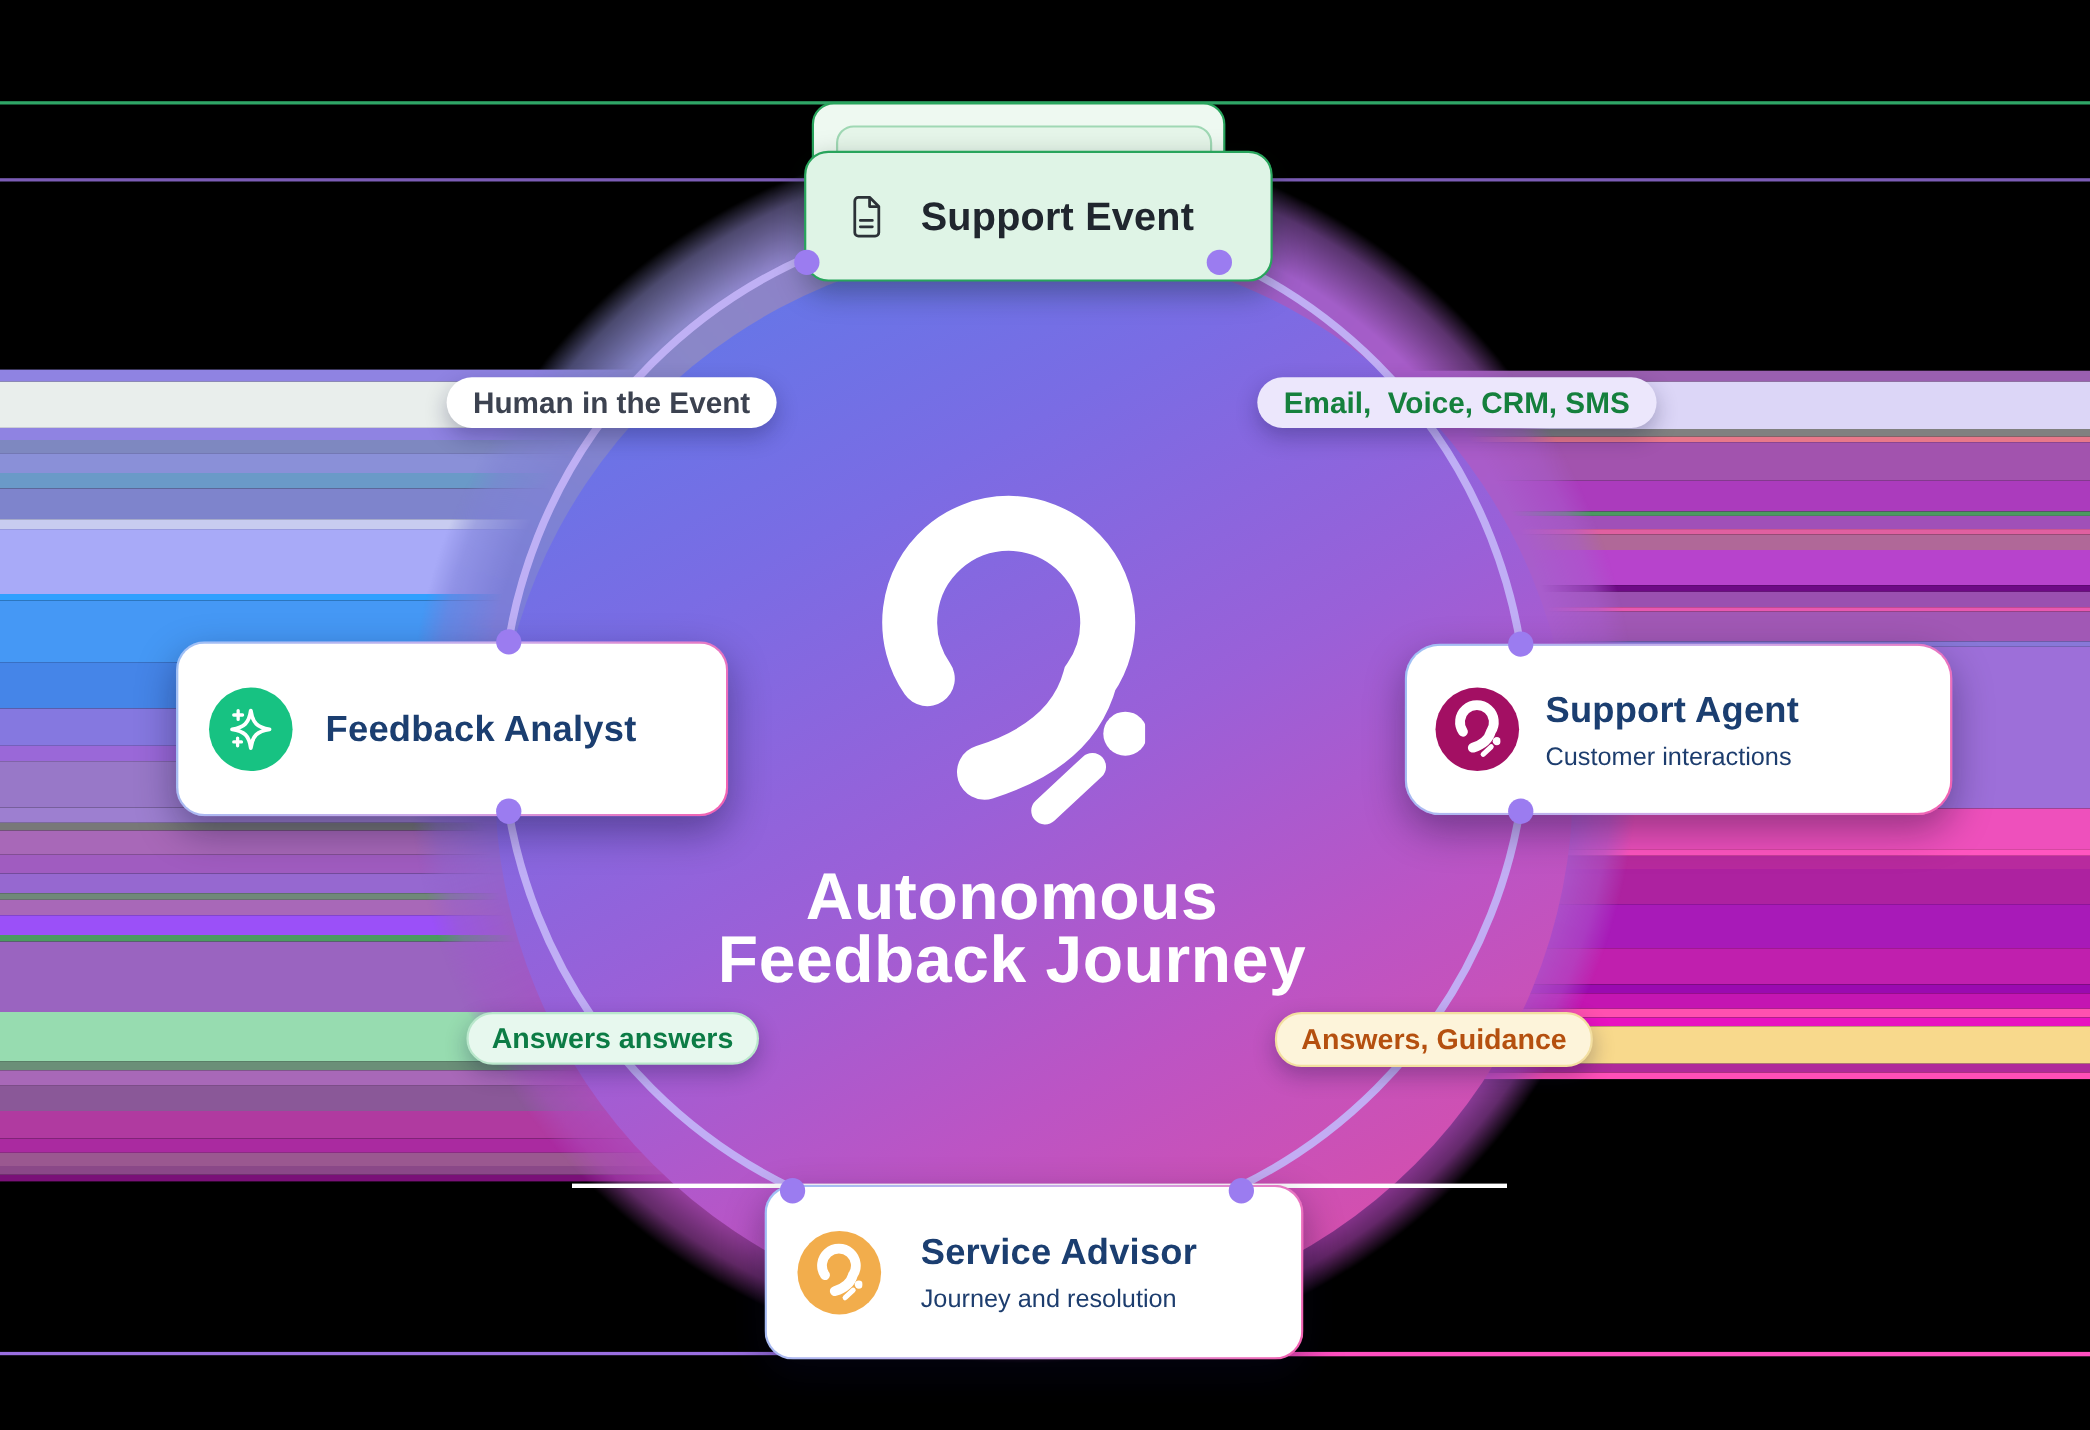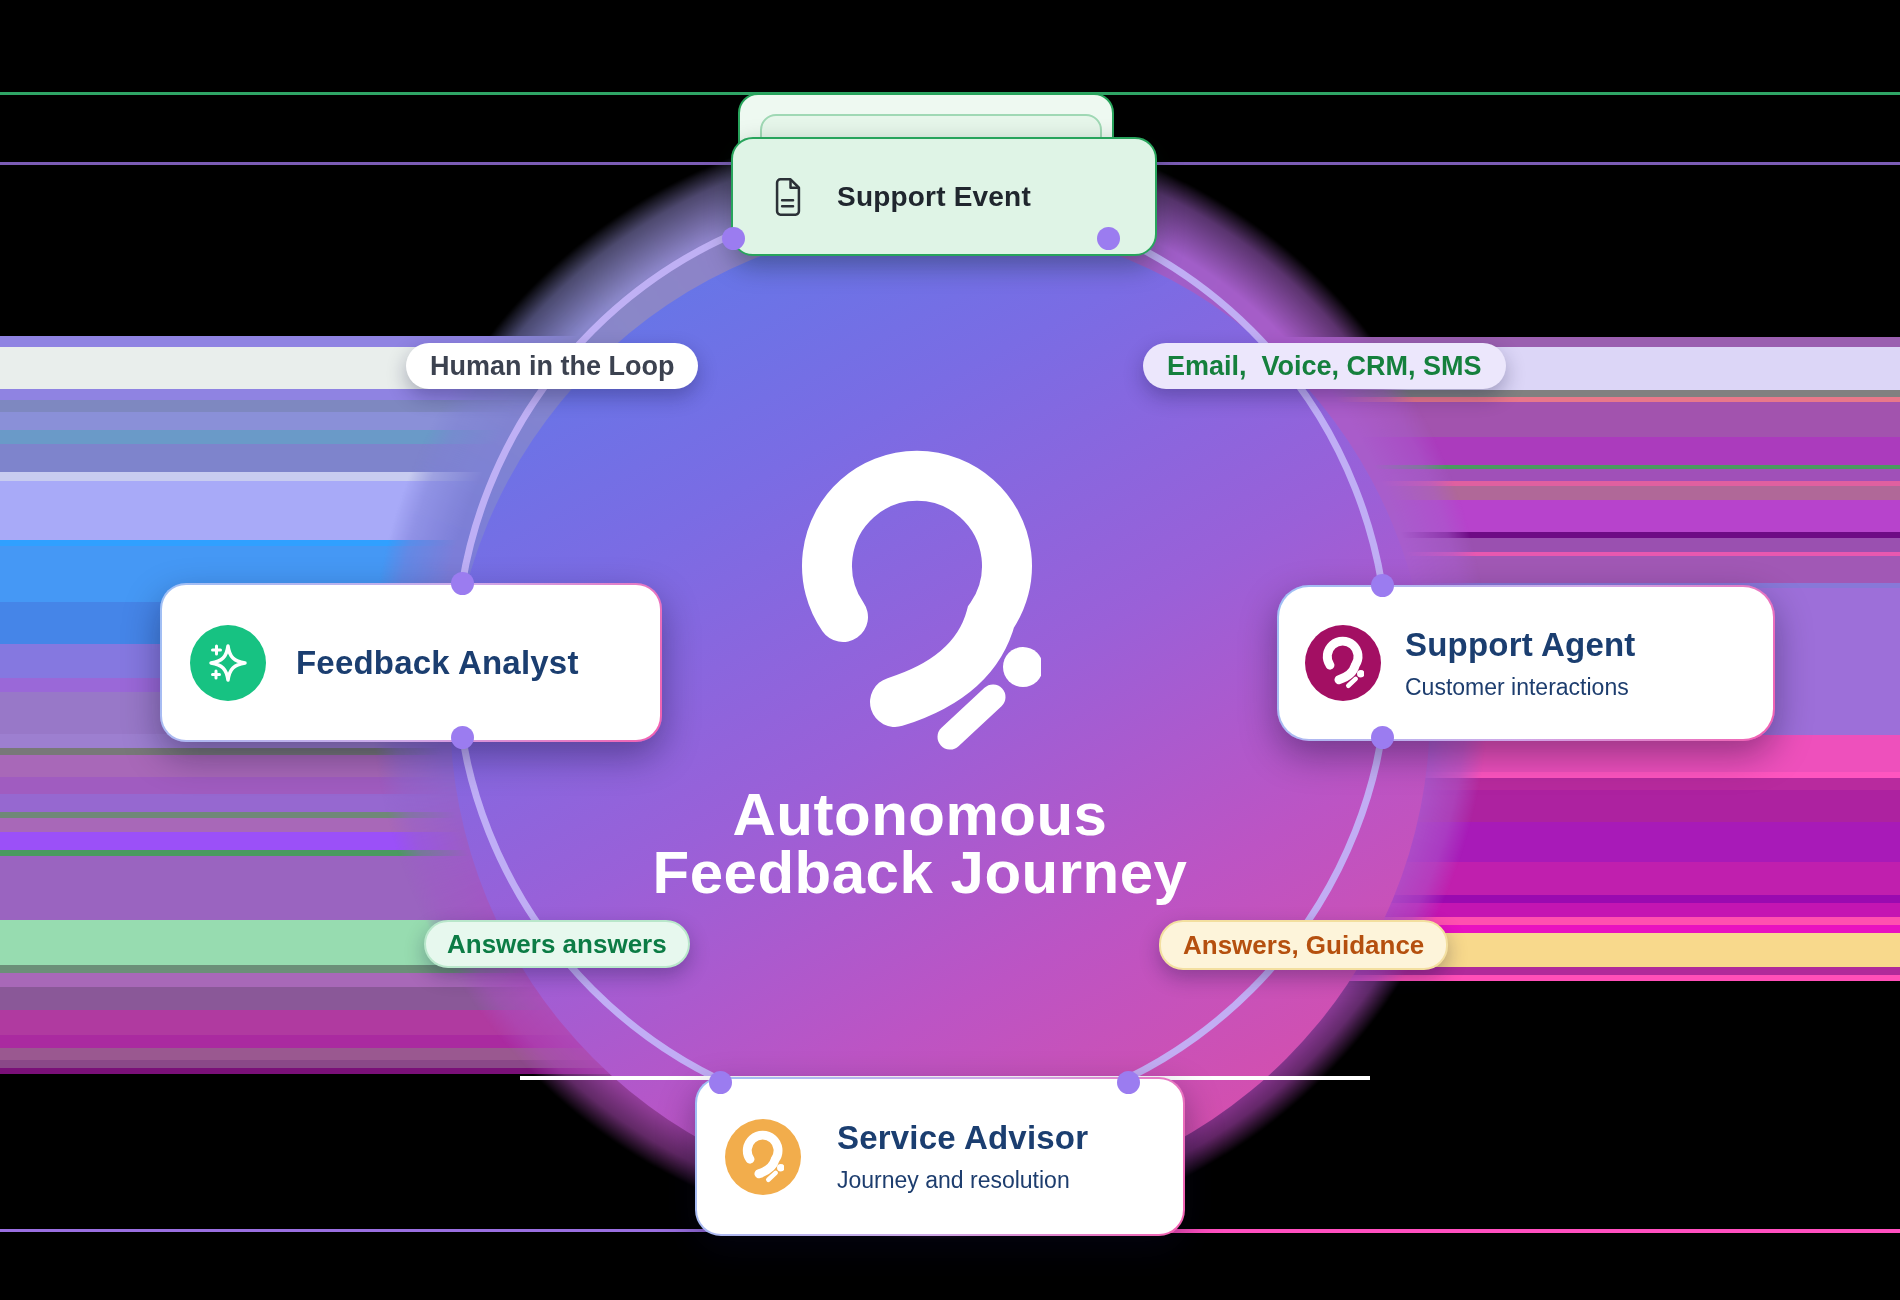--- a/index.html
+++ b/index.html
@@ -46,7 +46,7 @@
   #card-event{left:731px;top:137px;width:388px;height:115px;background:#dff4e6;border:2px solid #28a45c;
         border-radius:22px;display:flex;align-items:center;padding-left:34px;gap:28px;z-index:10;
         position:absolute;box-shadow:0 10px 26px rgba(8,30,16,.35);}
-  #card-event .card-title{font-size:28px;color:#20262e;}
+  #card-event .card-title{font-size:36px;color:#20262e;}
   
   .pill{position:absolute;display:inline-flex;align-items:center;height:46px;padding:0 24px;
         border-radius:24px;font-size:27px;font-weight:600;z-index:12;white-space:pre;

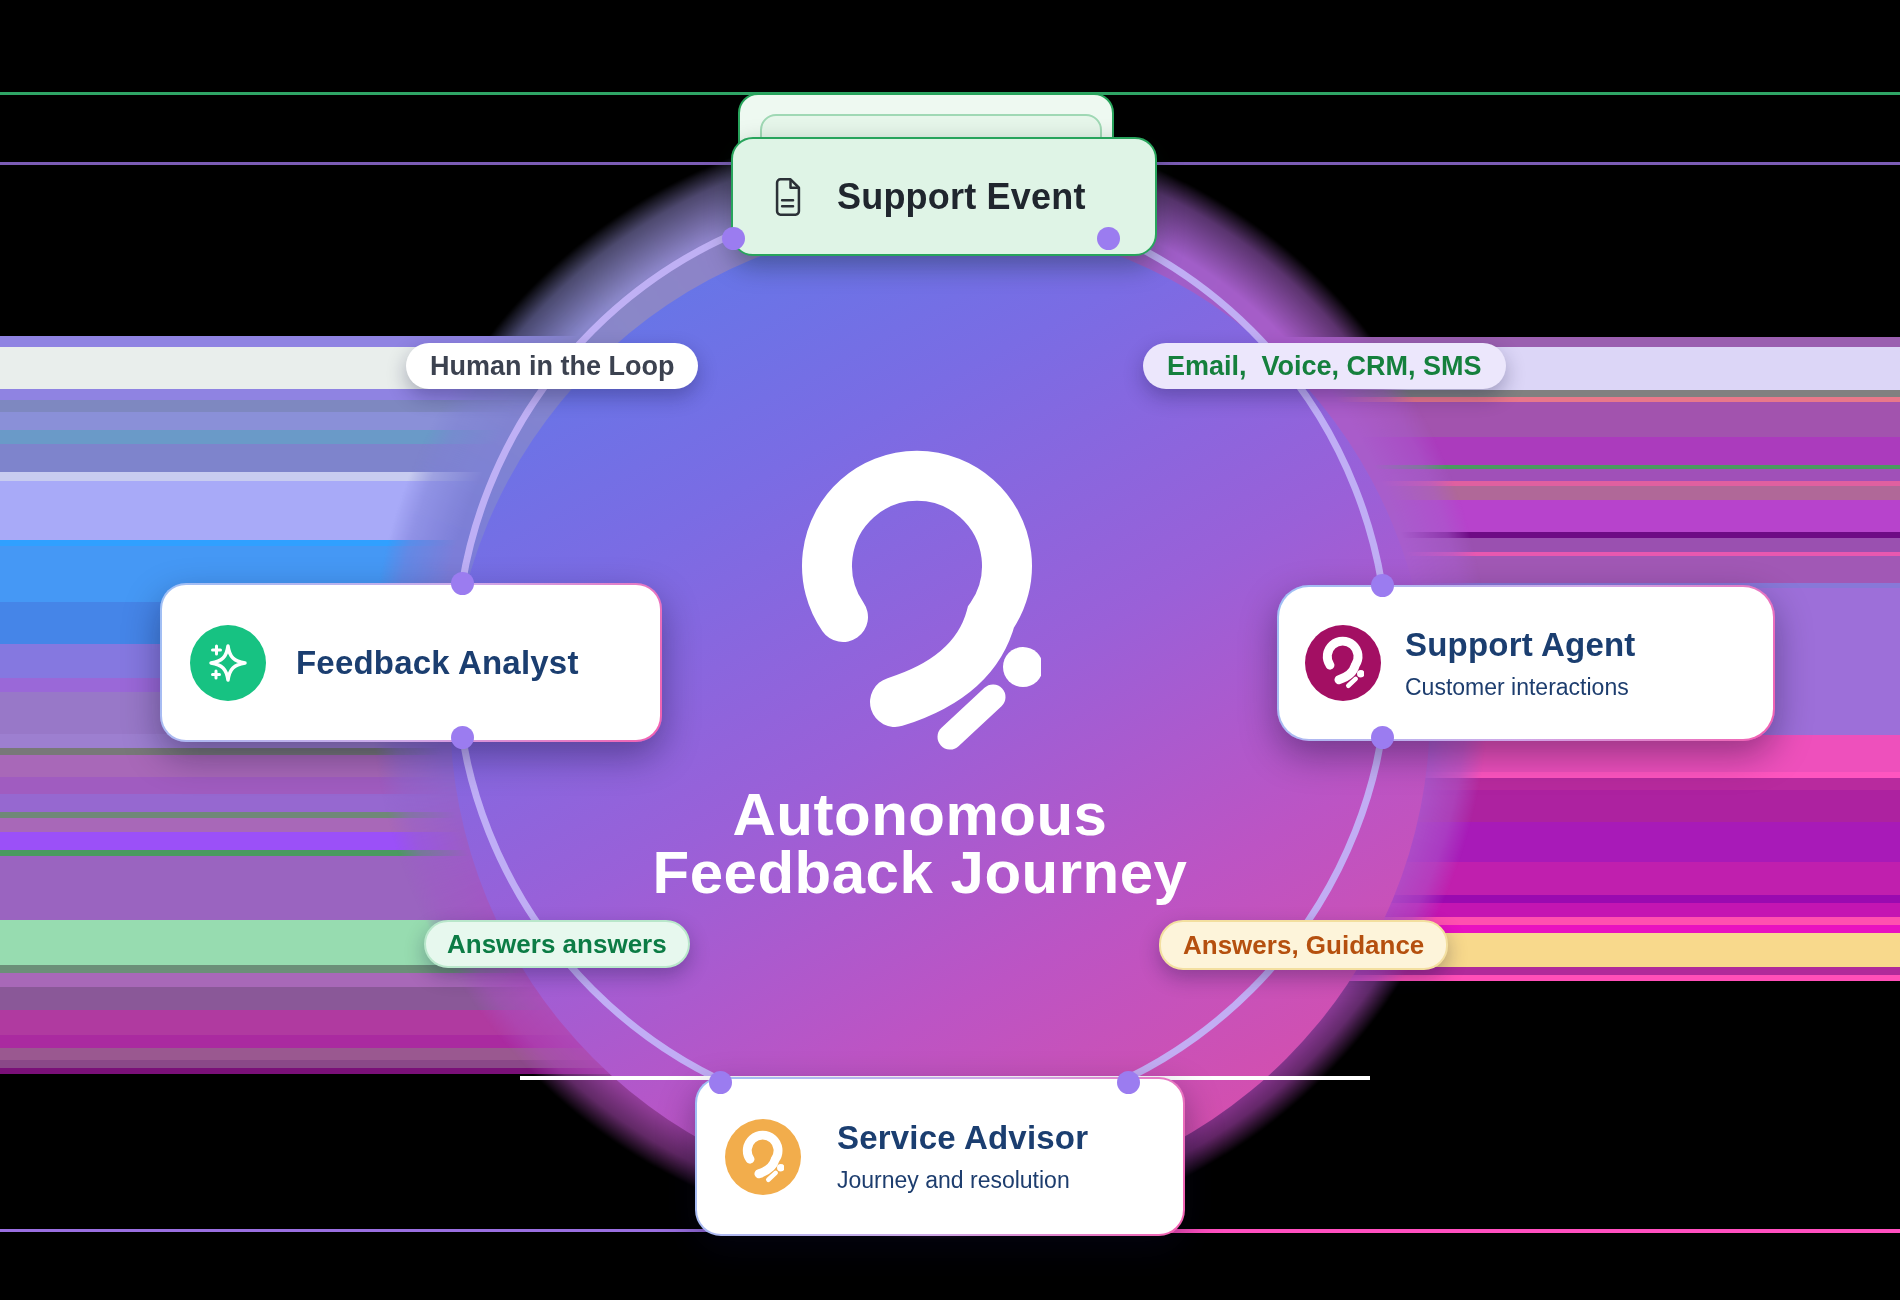--- a/index.html
+++ b/index.html
@@ -131,7 +131,7 @@
     </div>
   </div>
 
-  <div id="pill-human" class="pill">Human in the Loop</div>
+  <div id="pill-human" class="pill">Human in the Event</div>
   <div id="pill-email" class="pill">Email,  Voice, CRM, SMS</div>
   <div id="pill-expert" class="pill">Answers answers</div>
   <div id="pill-answers" class="pill">Answers, Guidance</div>

